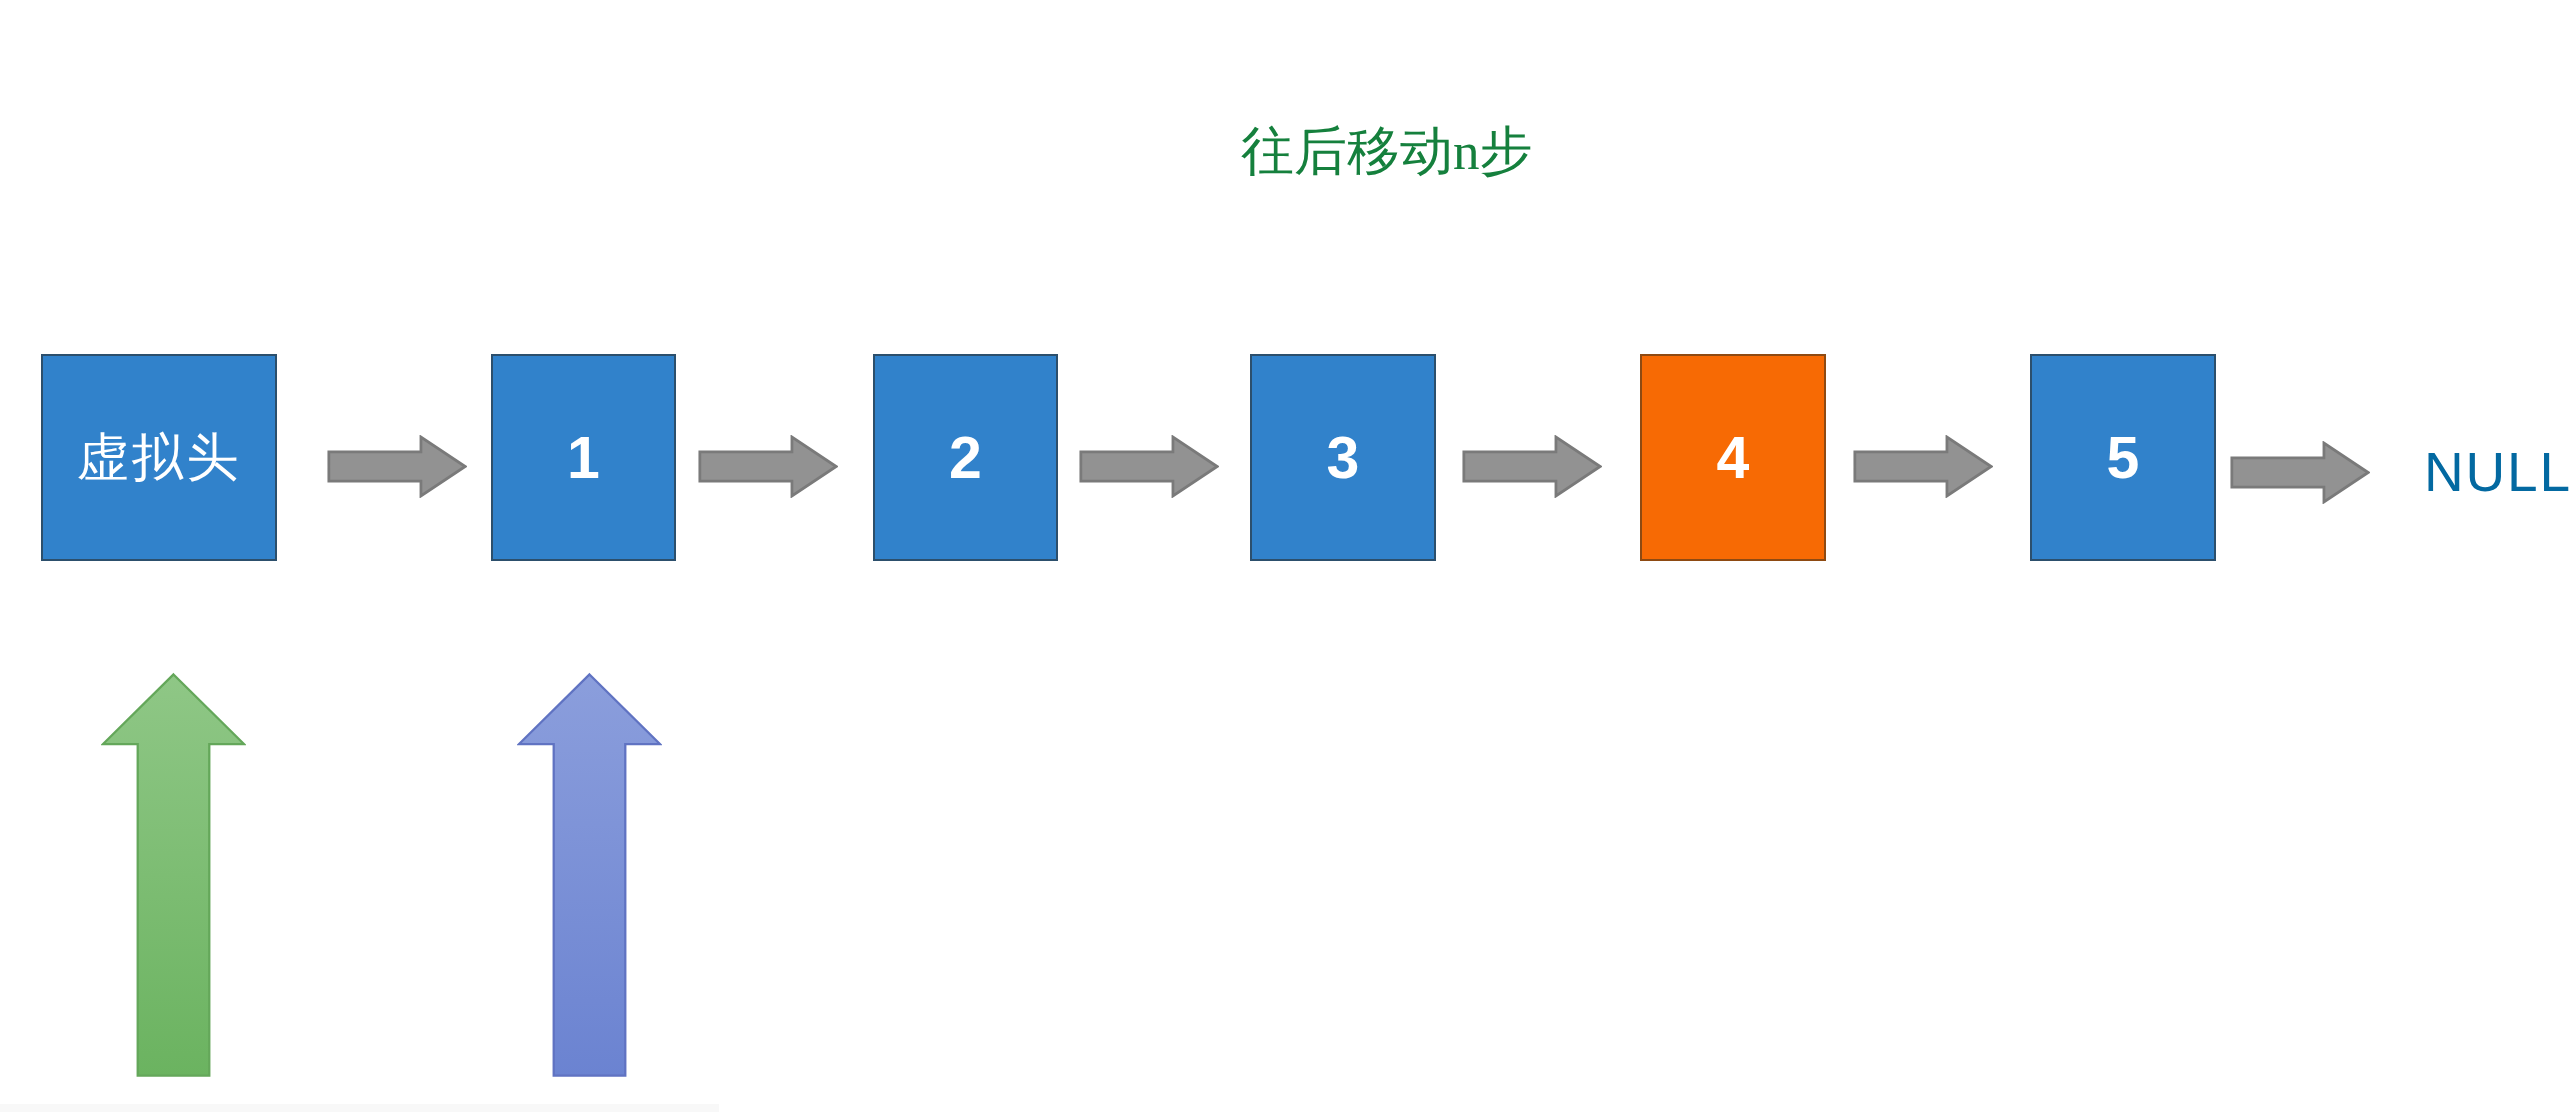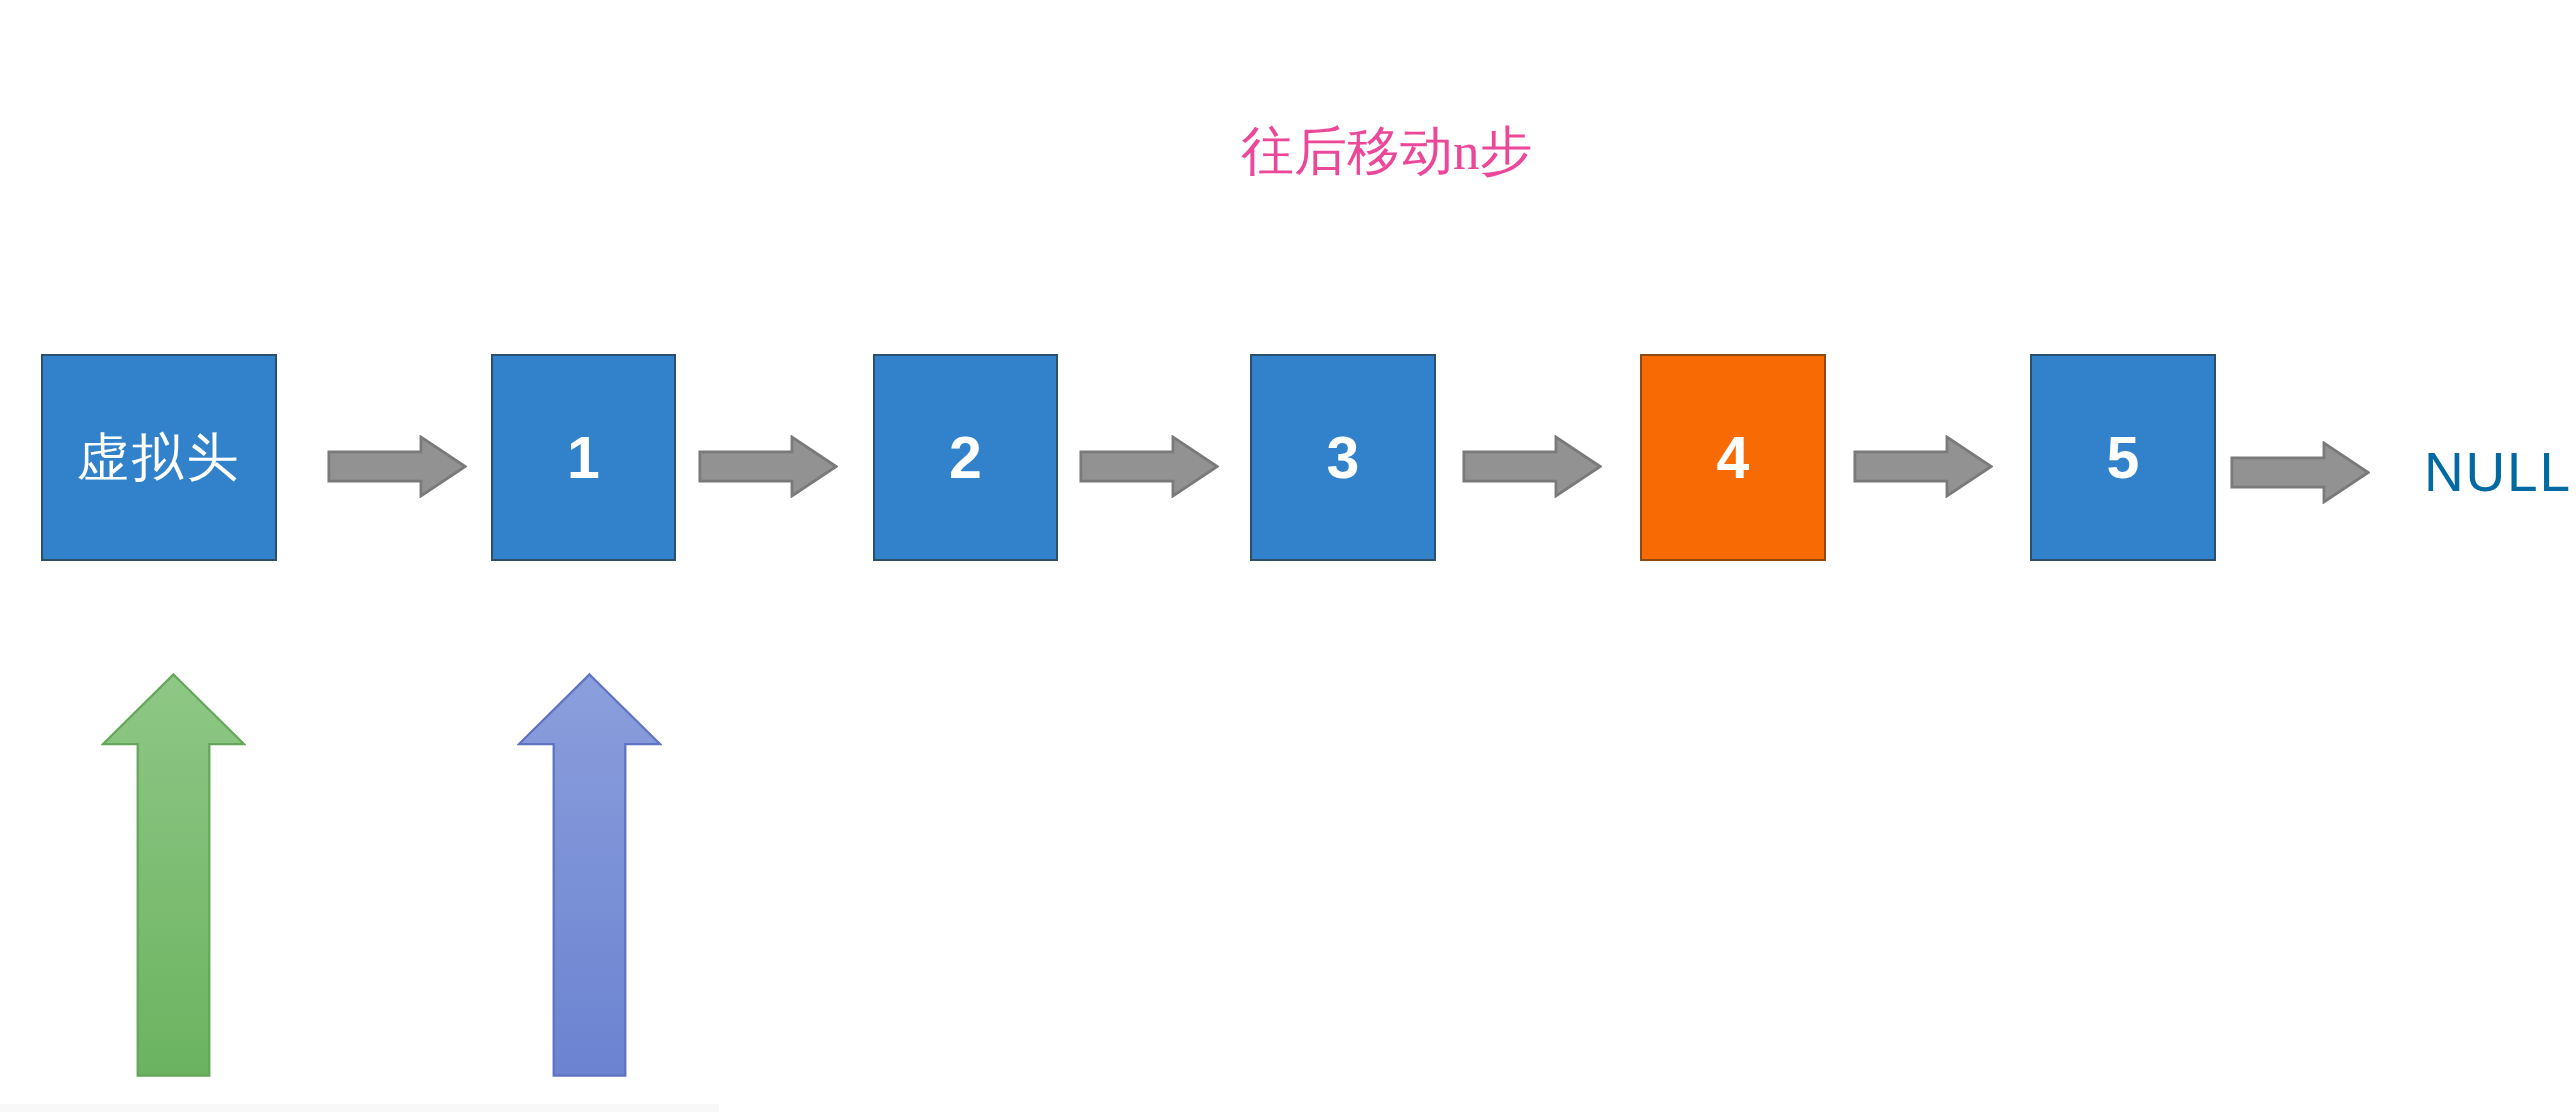--- a/index.html
+++ b/index.html
@@ -19,7 +19,7 @@
     left: 1241px; top: 116px;
     font-family: "Liberation Serif", "DejaVu Serif", serif;
     font-size: 53px;
-    color: #ec4899;
+    color: #15803d;
     white-space: nowrap;
   }
   .node {

